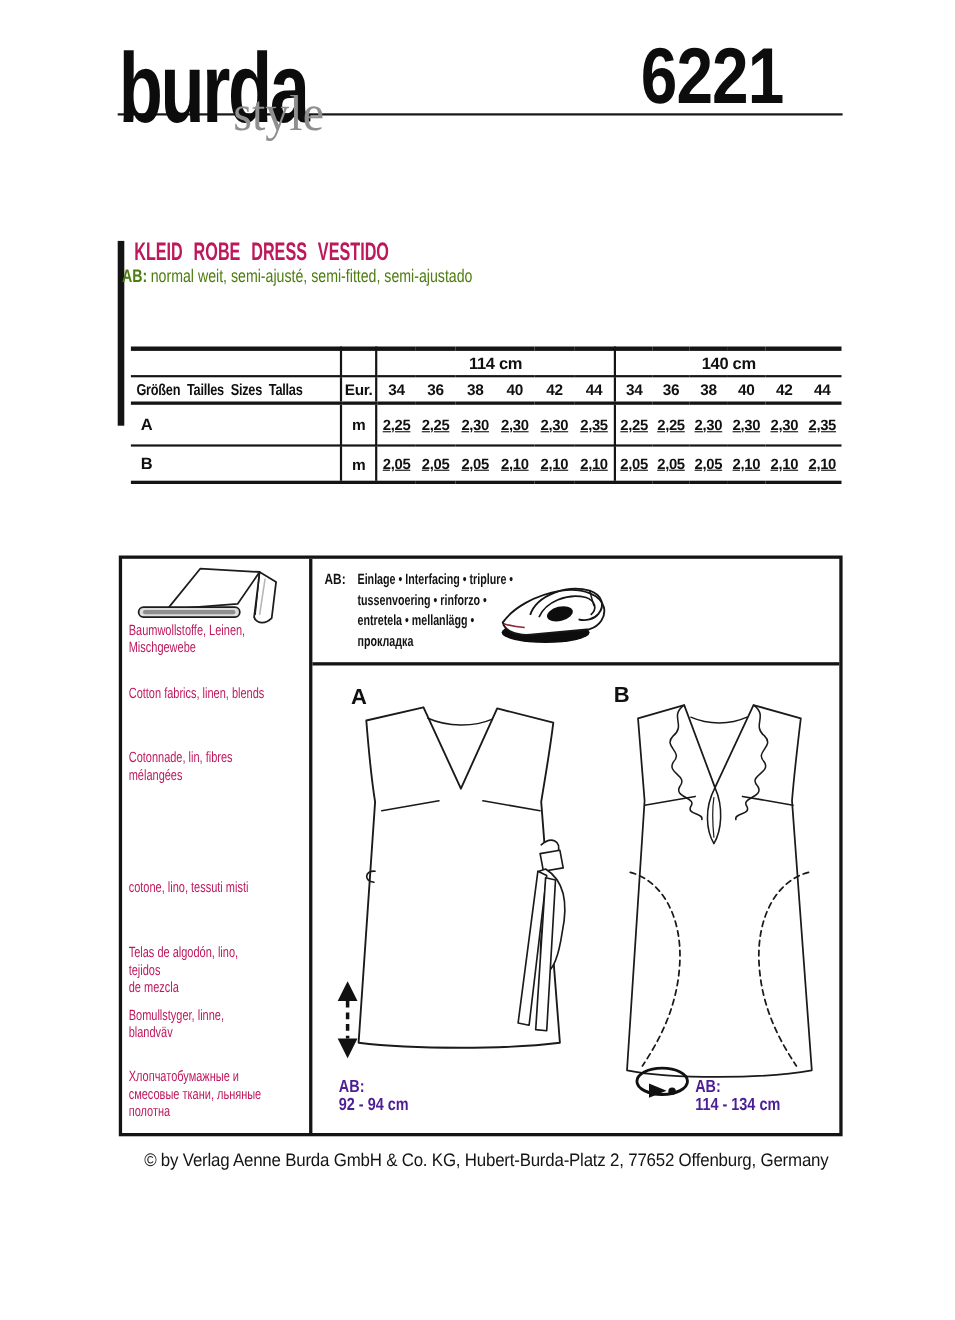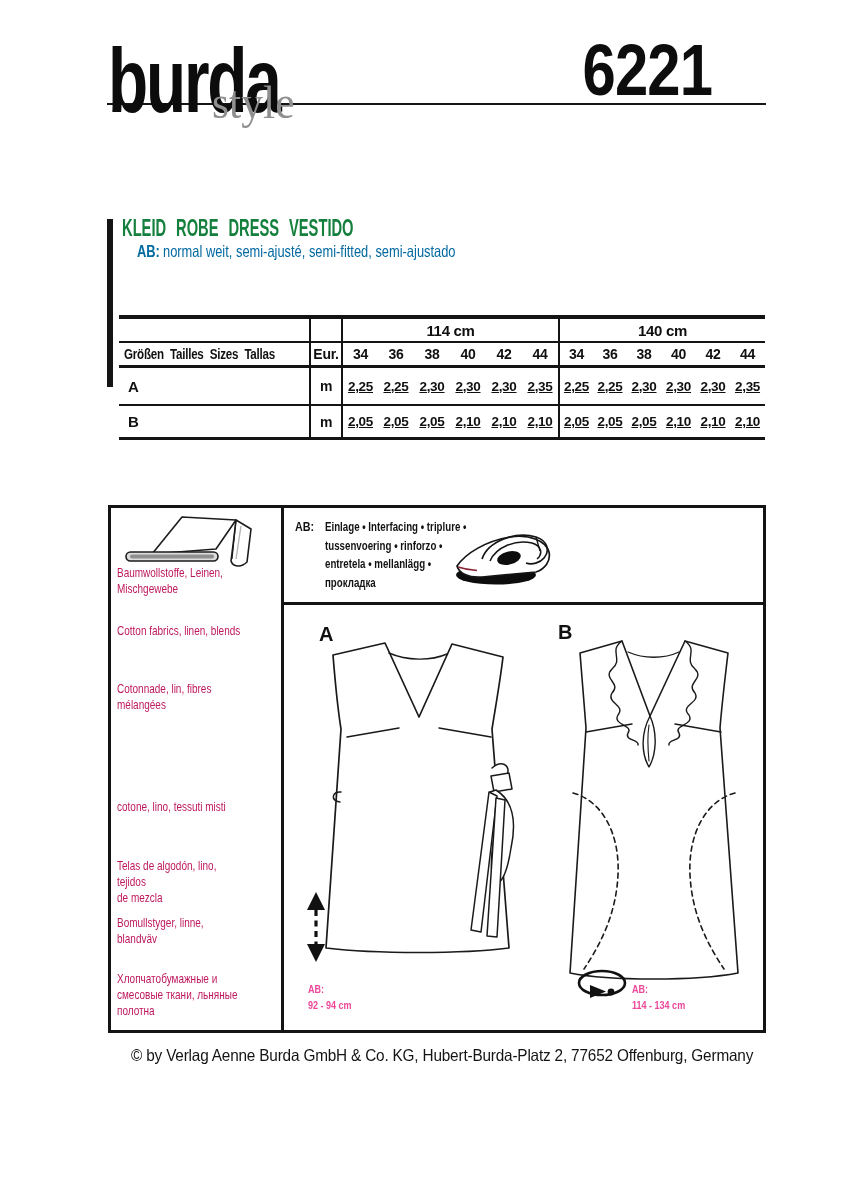--- a/index.html
+++ b/index.html
@@ -18,7 +18,7 @@
   
   #title-bar{left:107px;top:219px;width:6px;height:168px;background:#141414;}
   #garment-title{left:122px;top:216px;font-size:23px;line-height:24px;font-weight:700;
-         white-space:nowrap;color:#15803d;}
+         white-space:nowrap;color:#be185d;}
   #garment-title .cx{transform:scaleX(0.64);word-spacing:9px;}
   #garment-fit{left:137px;top:242px;font-size:16.5px;line-height:18px;white-space:nowrap;color:#0369a1;}
   #garment-fit .cx{transform:scaleX(0.78);}

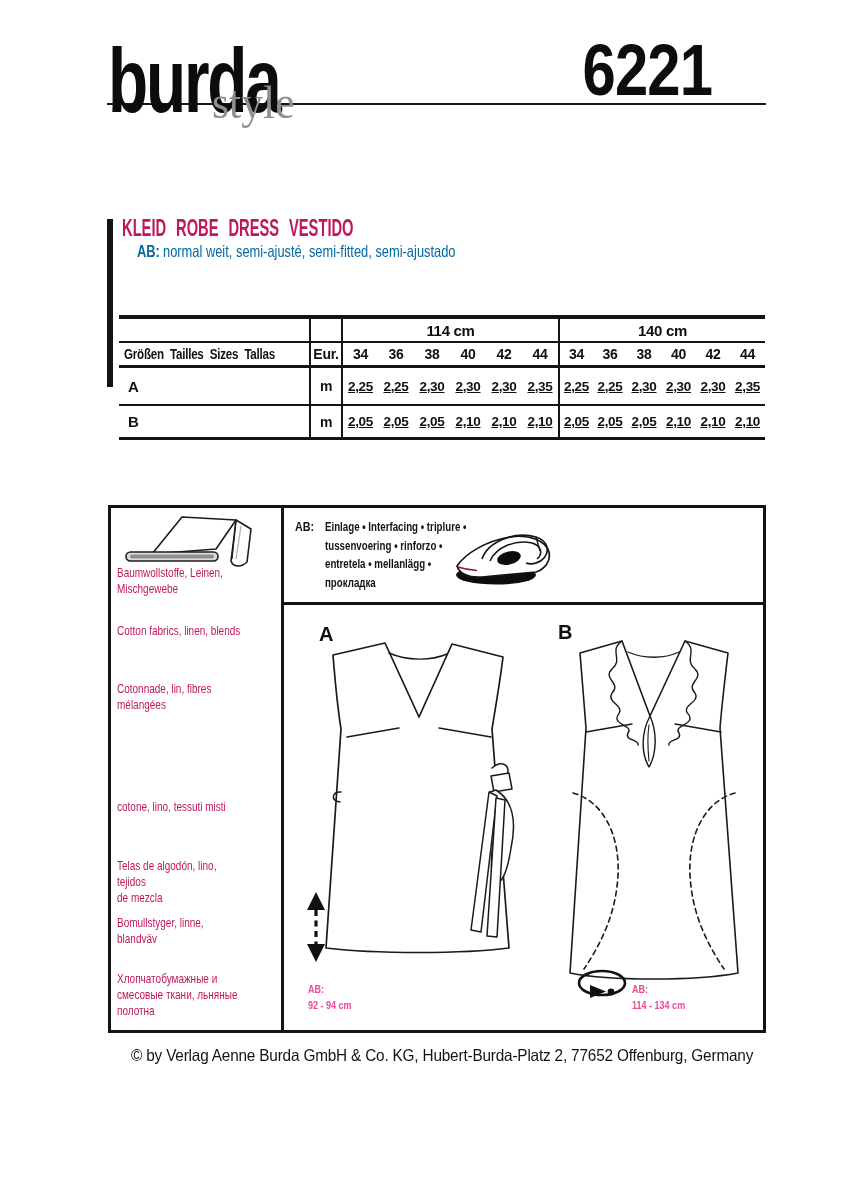--- a/index.html
+++ b/index.html
@@ -20,7 +20,7 @@
   #garment-title{left:122px;top:216px;font-size:23px;line-height:24px;font-weight:700;
          white-space:nowrap;color:#be185d;}
   #garment-title .cx{transform:scaleX(0.64);word-spacing:9px;}
-  #garment-fit{left:137px;top:242px;font-size:16.5px;line-height:18px;white-space:nowrap;color:#0369a1;}
+  #garment-fit{left:111px;top:242px;font-size:16.5px;line-height:18px;white-space:nowrap;color:#4d7c0f;}
   #garment-fit .cx{transform:scaleX(0.78);}
   #garment-fit b{margin-right:4px;}
   

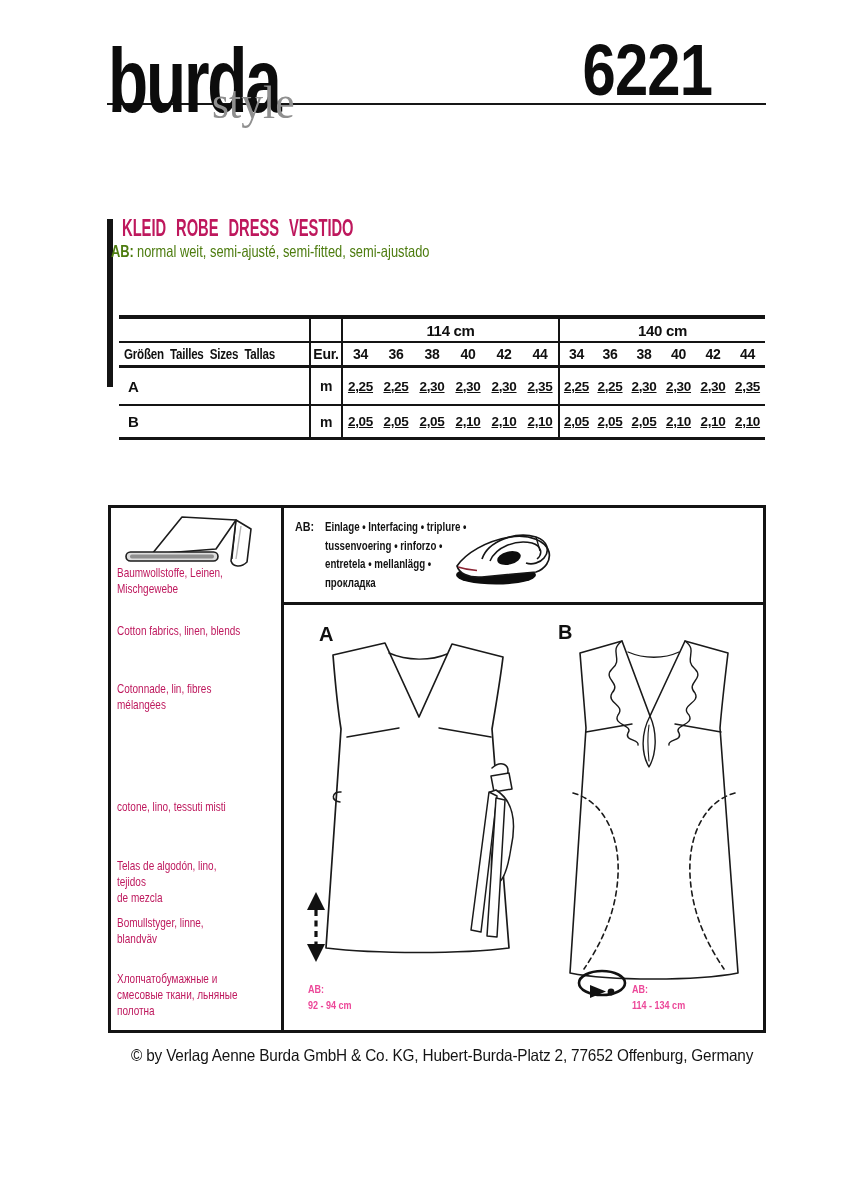--- a/index.html
+++ b/index.html
@@ -48,7 +48,7 @@
   #interfacing .if-label{font-weight:700;margin-right:6px;transform:scaleX(0.8);transform-origin:left top;}
   #interfacing .if-lines{font-weight:600;transform:scaleX(0.72);transform-origin:left top;white-space:nowrap;}
   .view-label{font-size:20px;font-weight:700;color:#101010;}
-  .note{font-size:11px;line-height:16.5px;font-weight:700;white-space:pre-line;color:#ec4899;}
+  .note{font-size:16px;line-height:16.5px;font-weight:700;white-space:pre-line;color:#4c1d95;}
   .note .cx{transform:scaleX(0.82);white-space:pre-line;}
   
   #copyright{left:108px;top:1046px;width:658px;text-align:center;font-size:16.5px;

